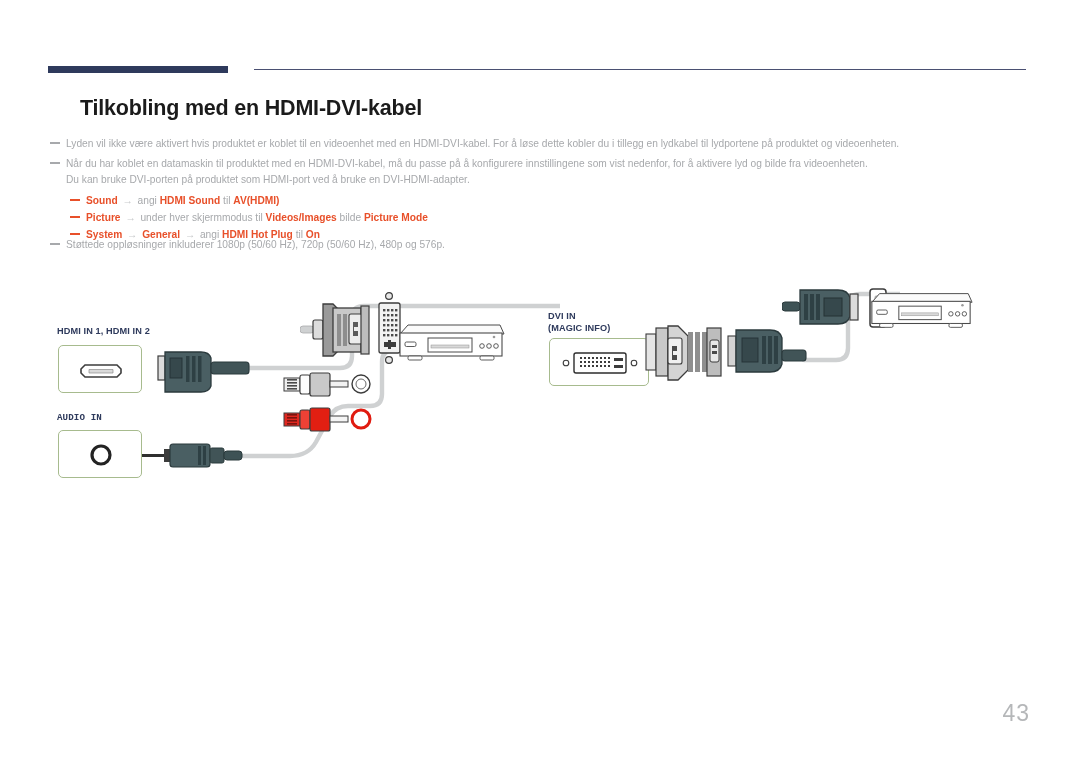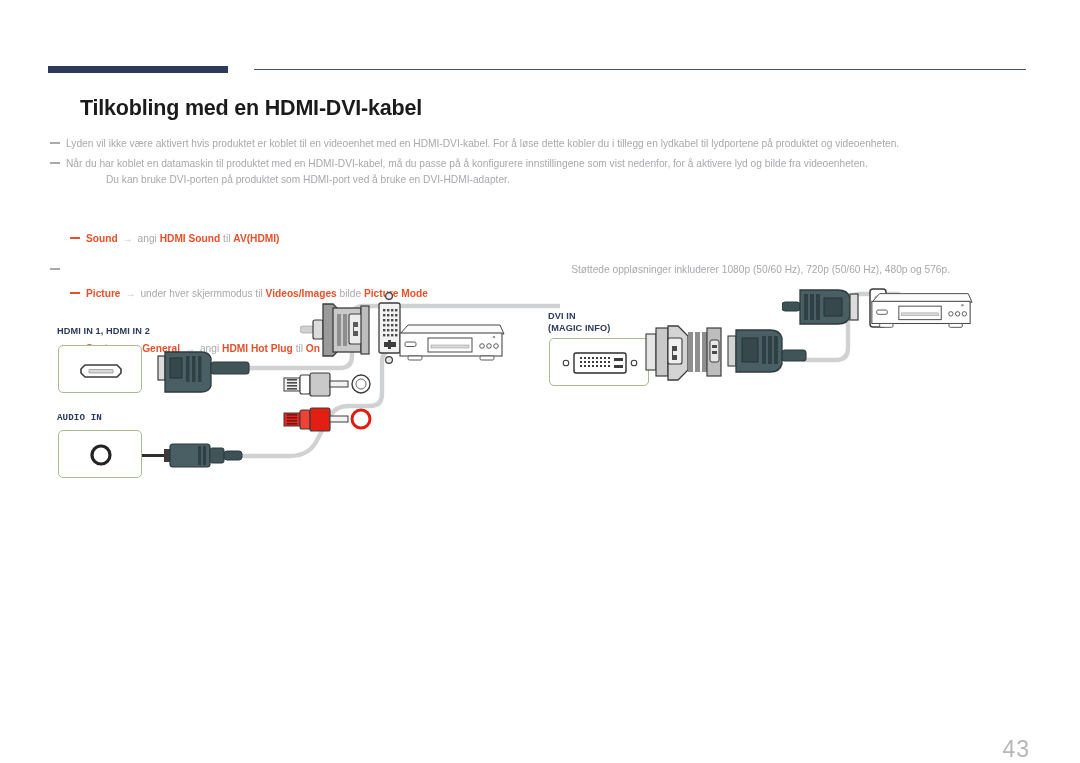--- a/index.html
+++ b/index.html
@@ -74,7 +74,6 @@
   .note .cont {
     display: block;
     white-space: nowrap;
-    margin-left: 40px;
   }
 
   

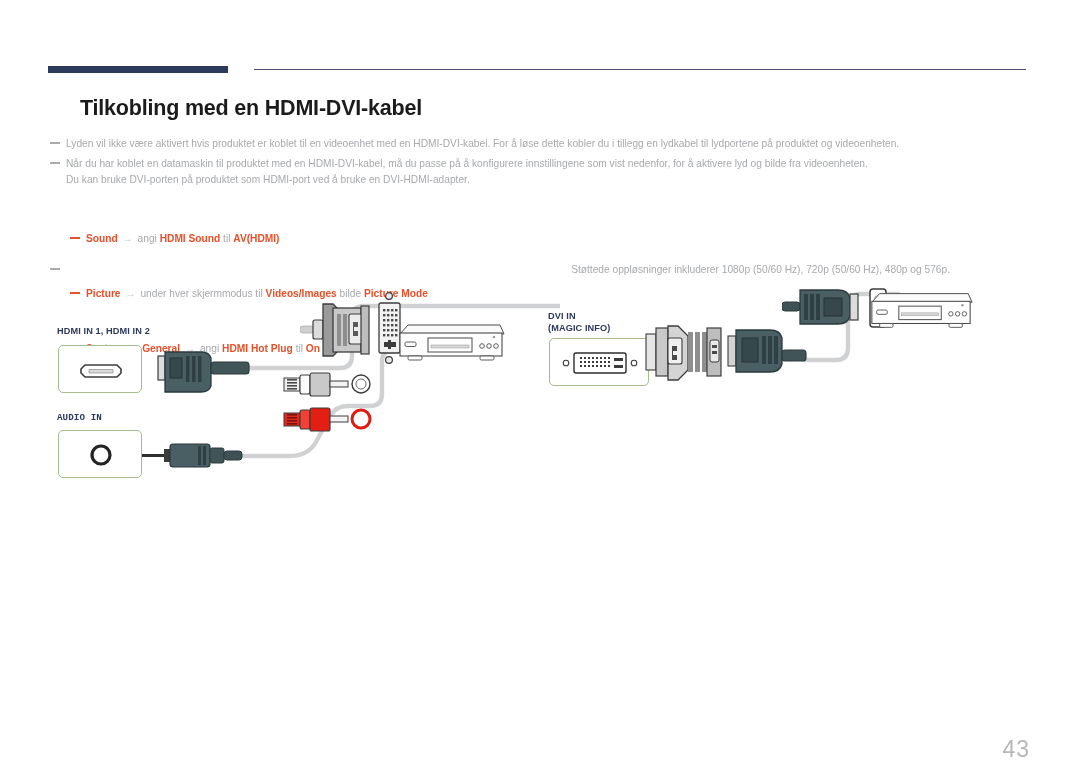--- a/index.html
+++ b/index.html
@@ -90,7 +90,6 @@
     line-height: 17px;
     color: #a7a9ac;
     white-space: nowrap;
-    margin-top: 38px;
   }
   .subnote .dash {
     position: absolute;

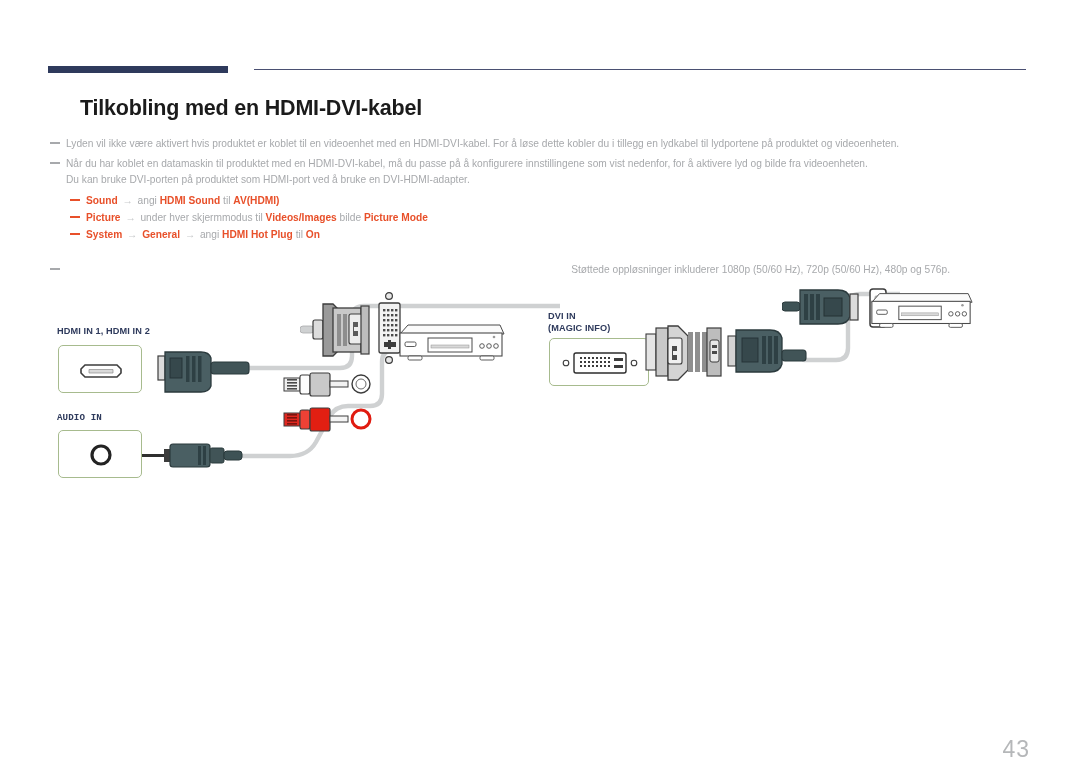--- a/index.html
+++ b/index.html
@@ -106,9 +106,8 @@
   #lastnote {
     position: absolute;
     left: 50px;
-    top: 262px;
+    top: 237px;
     width: 900px;
-    text-align: right;
   }
 
   

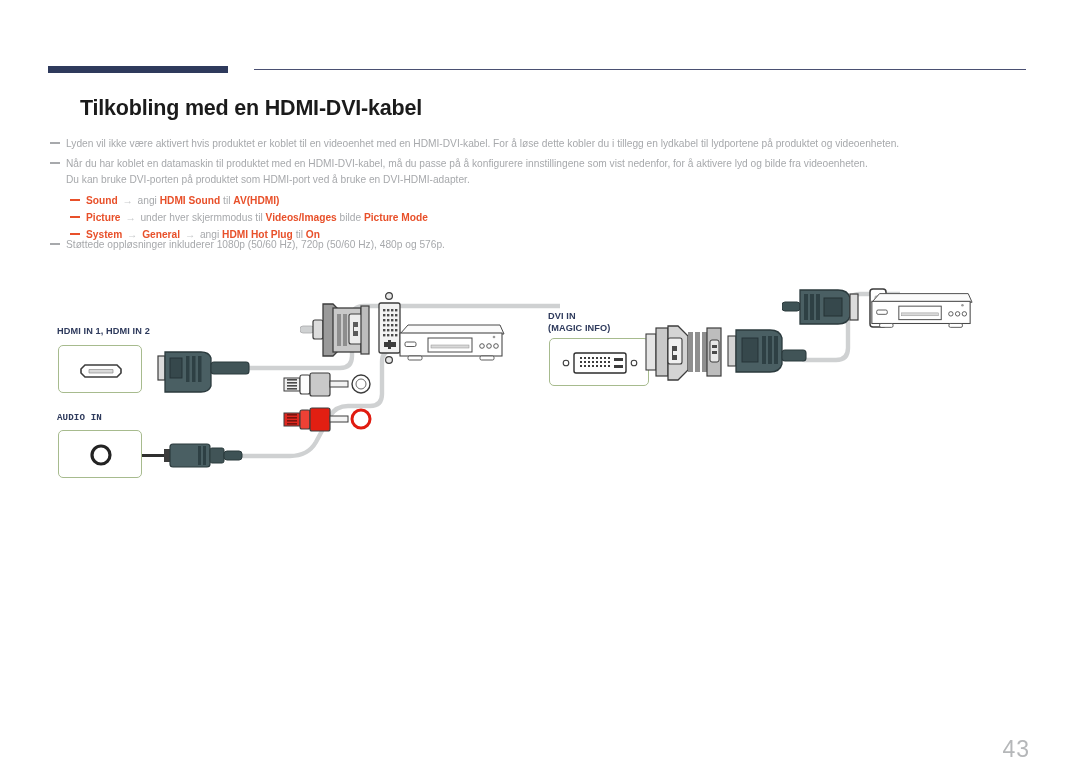--- a/index.html
+++ b/index.html
@@ -145,7 +145,6 @@
     font-size: 23px;
     color: #b5b7b9;
     letter-spacing: 1px;
-    margin-top: 36px;
   }
 
   svg { display: block; }

